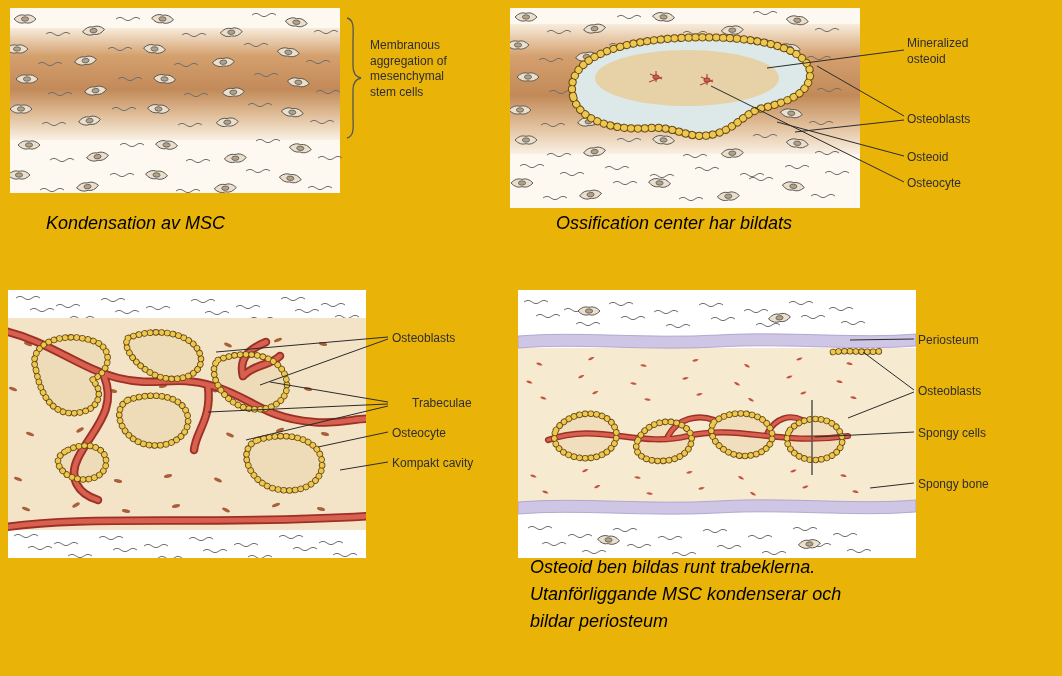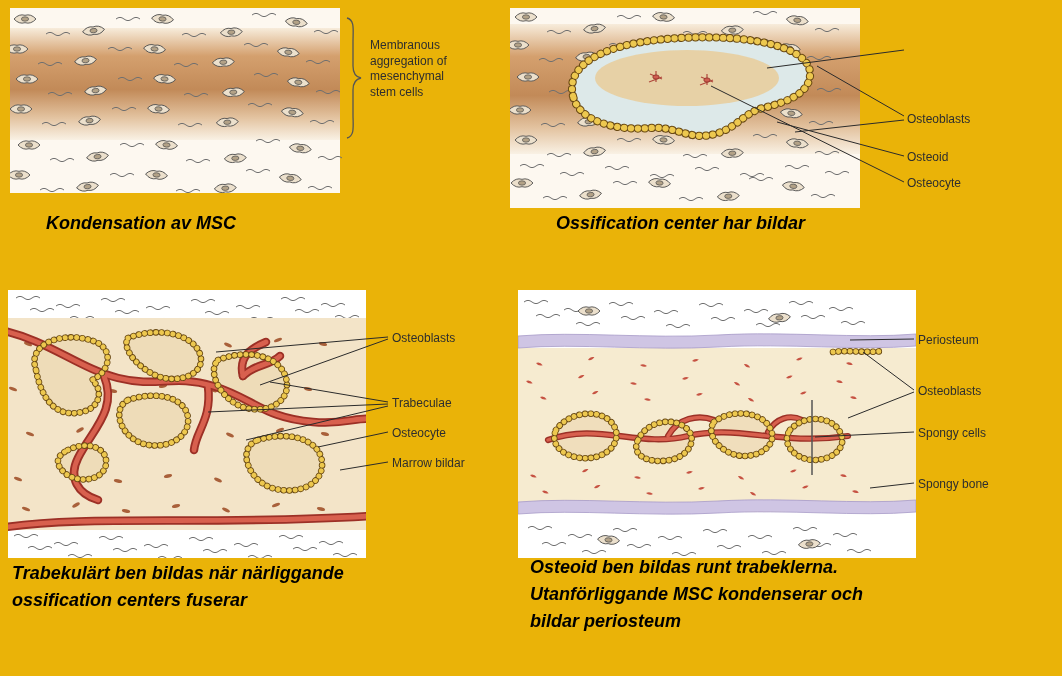--- a/index.html
+++ b/index.html
@@ -153,6 +153,8 @@
       <path class="leader" d="M399 148 L272 114"></path>
       <path class="leader" d="M399 174 L206 78"></path>
     </svg>
+    <div class="lbl" style="left:402px;top:28px;width:100px">Mineralized
+osteoid</div>
     <div class="lbl" style="left:402px;top:104px">Osteoblasts</div>
     <div class="lbl" style="left:402px;top:142px">Osteoid</div>
     <div class="lbl" style="left:402px;top:168px">Osteocyte</div>

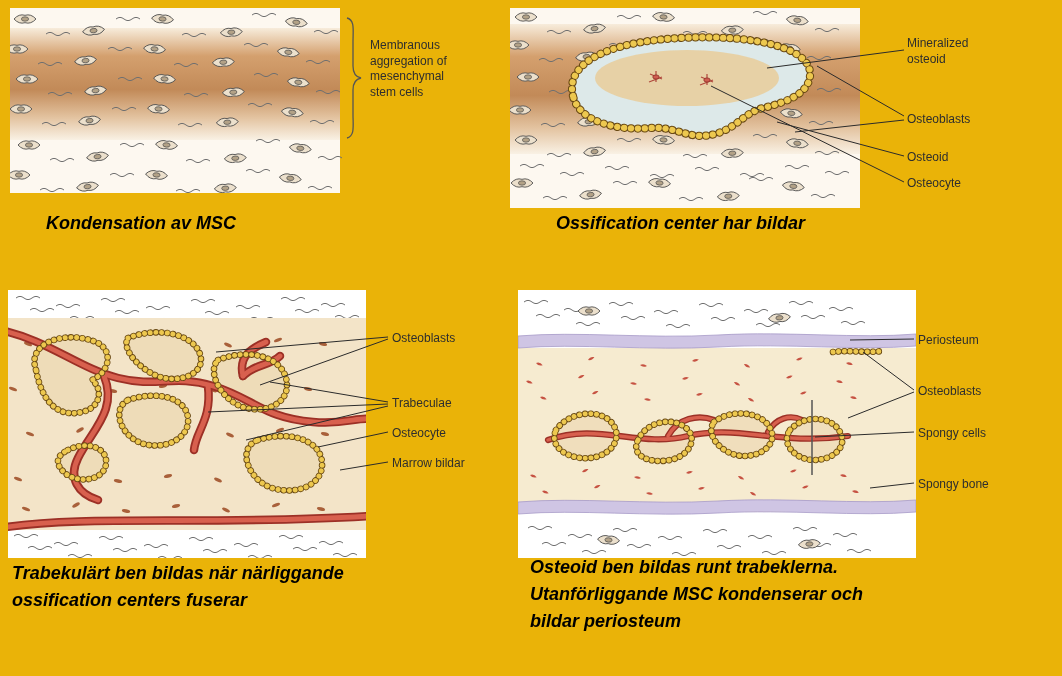--- a/index.html
+++ b/index.html
@@ -7,7 +7,7 @@
         font-family:"Liberation Sans", sans-serif;}
   .panel{position:absolute;}
   .lbl{position:absolute;font-size:12px;color:#2e2e2e;line-height:1.3;white-space:pre-line;}
-  .cap{position:absolute;font-size:18px;font-weight:bold;font-style:italic;color:#000;
+  .cap{position:absolute;font-size:18px;font-weight:normal;font-style:italic;color:#000;
        line-height:1.5;white-space:pre-line;}
   svg{display:block;}
   .bead-under{fill:none;stroke:#6a4a14;stroke-width:8.2;stroke-linecap:round;stroke-dasharray:.1 6.8;}

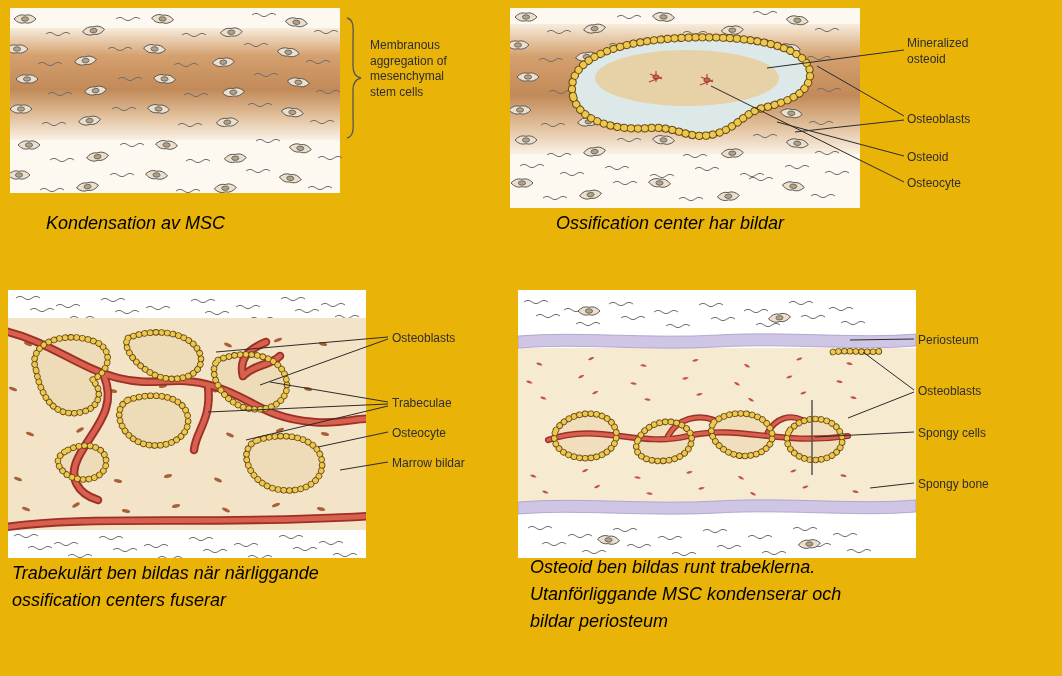--- a/index.html
+++ b/index.html
@@ -158,7 +158,7 @@
     <div class="lbl" style="left:402px;top:104px">Osteoblasts</div>
     <div class="lbl" style="left:402px;top:142px">Osteoid</div>
     <div class="lbl" style="left:402px;top:168px">Osteocyte</div>
-    <div class="cap" style="left:51px;top:202px">Ossification center har bildar</div>
+    <div class="cap" style="left:51px;top:202px">Ossification center har bildats</div>
   </div>
 
   <div class="panel" id="panel3" style="left:8px;top:290px;width:500px;height:386px">

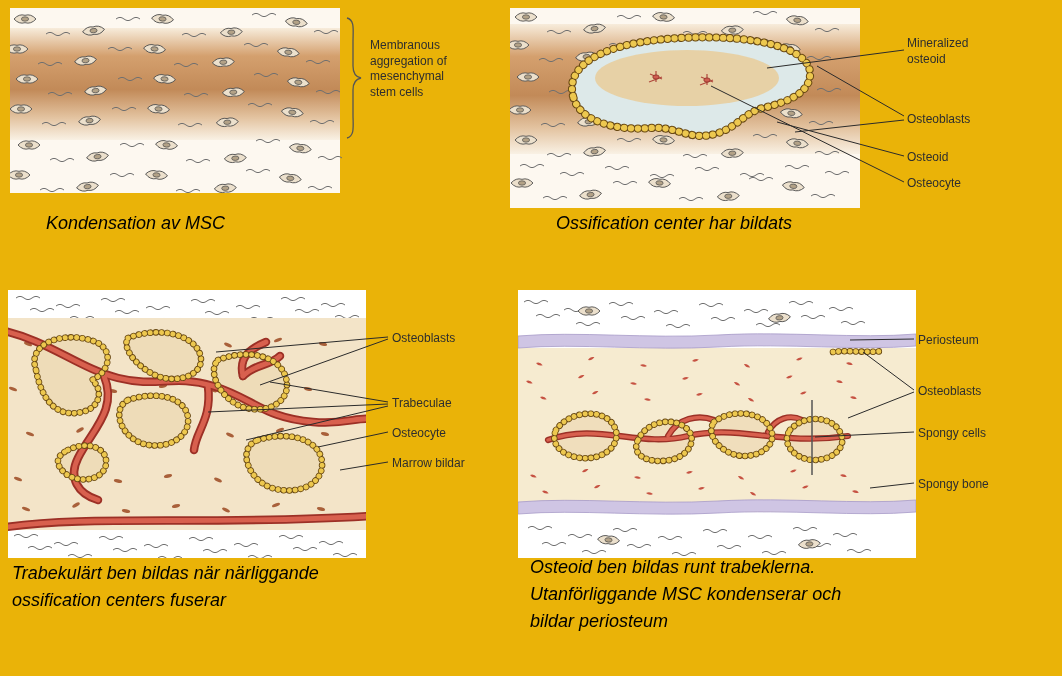--- a/index.html
+++ b/index.html
@@ -228,7 +228,7 @@
       <path class="leader" d="M380 172 L332 180"></path>
     </svg>
     <div class="lbl" style="left:384px;top:41px">Osteoblasts</div>
-    <div class="lbl" style="left:384px;top:106px">Trabeculae</div>
+    <div class="lbl" style="left:404px;top:106px">Trabeculae</div>
     <div class="lbl" style="left:384px;top:136px">Osteocyte</div>
     <div class="lbl" style="left:384px;top:166px">Marrow bildar</div>
     <div class="cap" style="left:4px;top:270px;width:430px">Trabekulärt ben bildas när närliggande

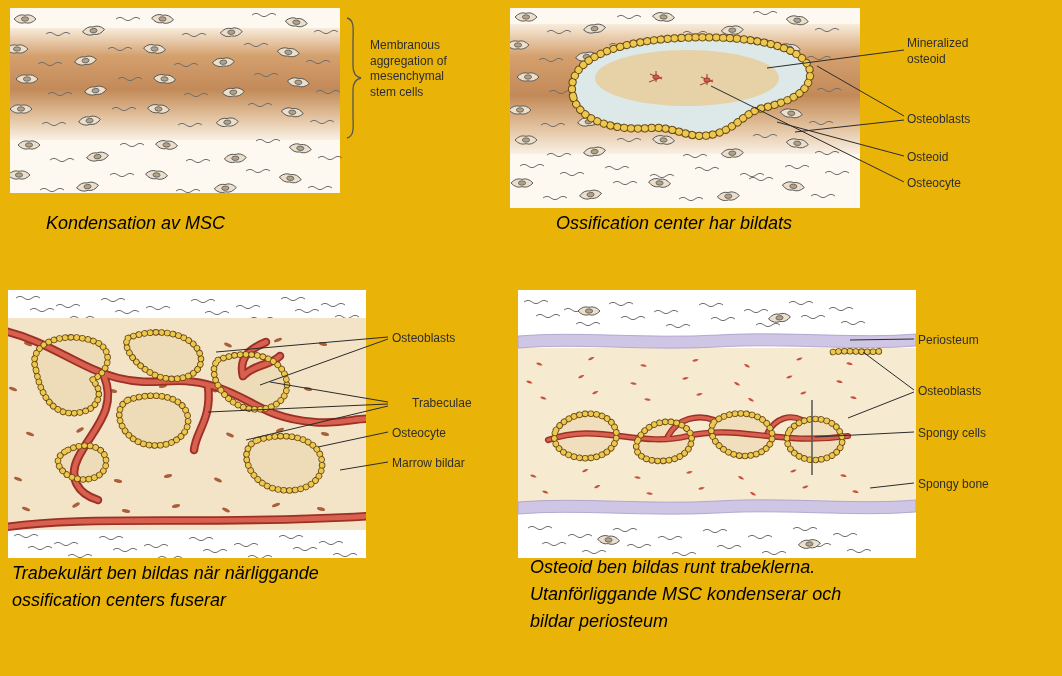--- a/index.html
+++ b/index.html
@@ -230,7 +230,7 @@
     <div class="lbl" style="left:384px;top:41px">Osteoblasts</div>
     <div class="lbl" style="left:404px;top:106px">Trabeculae</div>
     <div class="lbl" style="left:384px;top:136px">Osteocyte</div>
-    <div class="lbl" style="left:384px;top:166px">Marrow bildar</div>
+    <div class="lbl" style="left:384px;top:166px">Kompakt cavity</div>
     <div class="cap" style="left:4px;top:270px;width:430px">Trabekulärt ben bildas när närliggande
 ossification centers fuserar</div>
   </div>

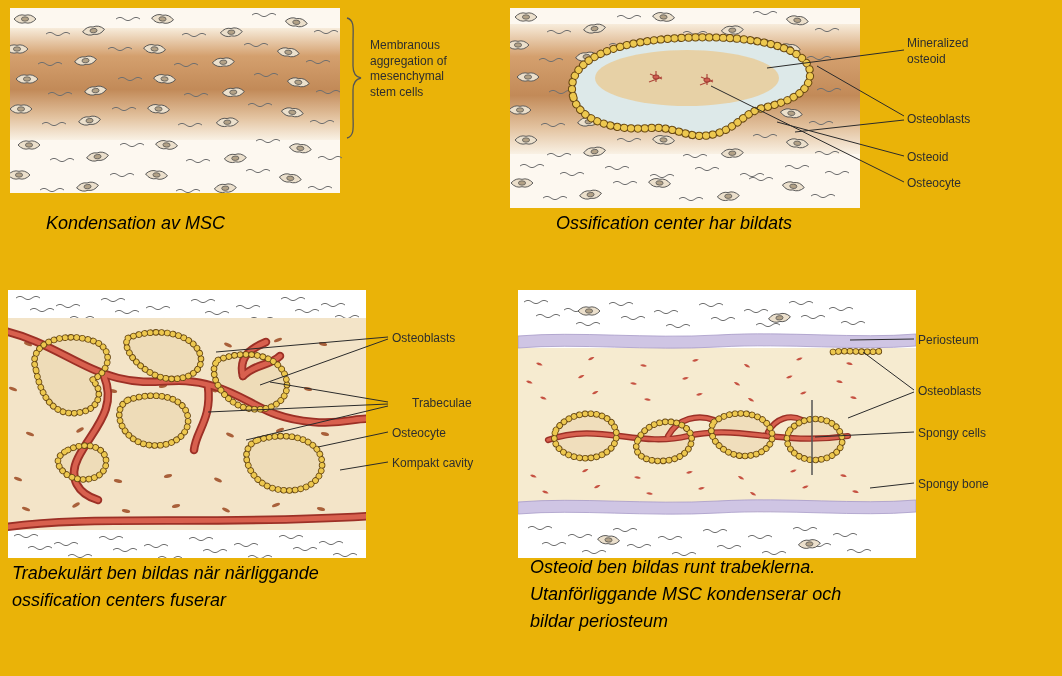--- a/index.html
+++ b/index.html
@@ -231,8 +231,6 @@
     <div class="lbl" style="left:404px;top:106px">Trabeculae</div>
     <div class="lbl" style="left:384px;top:136px">Osteocyte</div>
     <div class="lbl" style="left:384px;top:166px">Kompakt cavity</div>
-    <div class="cap" style="left:4px;top:270px;width:430px">Trabekulärt ben bildas när närliggande
-ossification centers fuserar</div>
   </div>
 
   <div class="panel" id="panel4" style="left:518px;top:290px;width:544px;height:386px">

